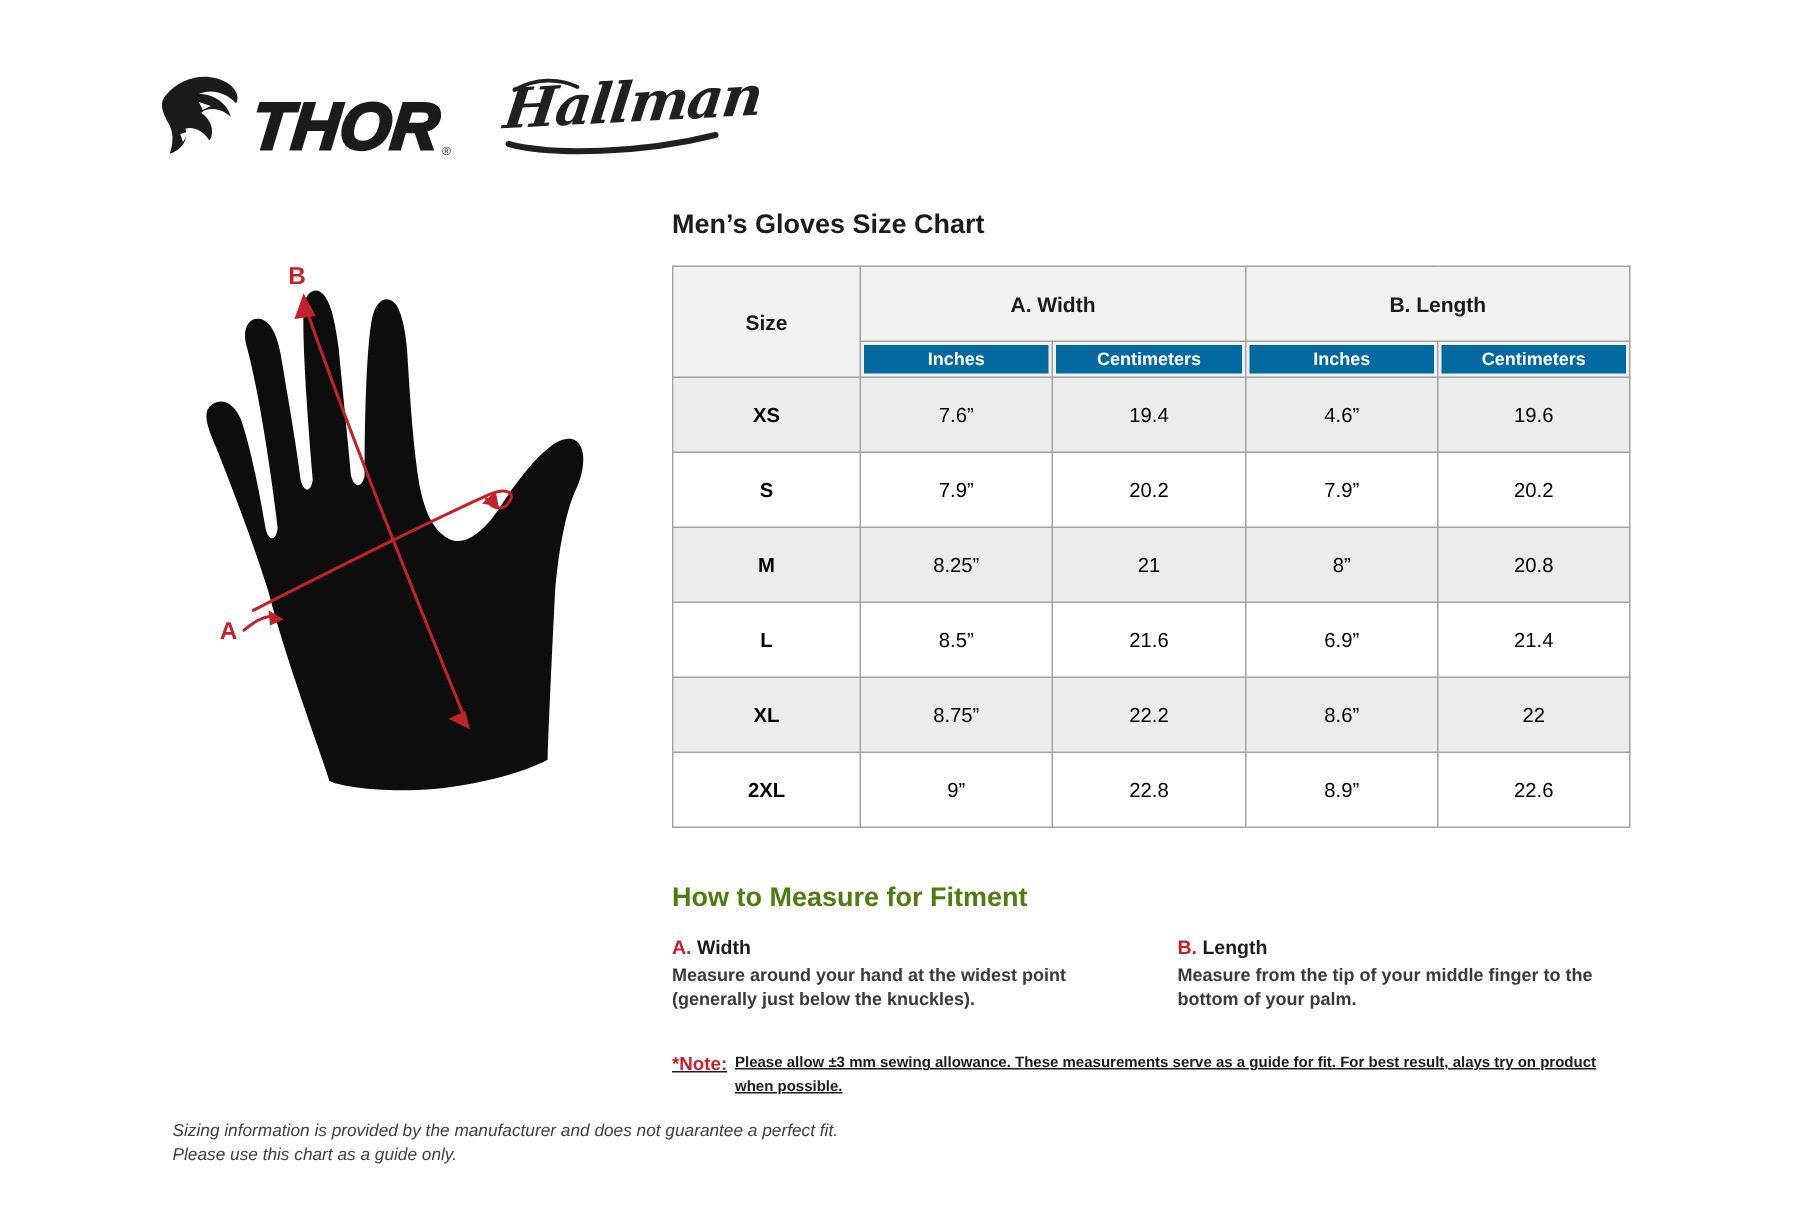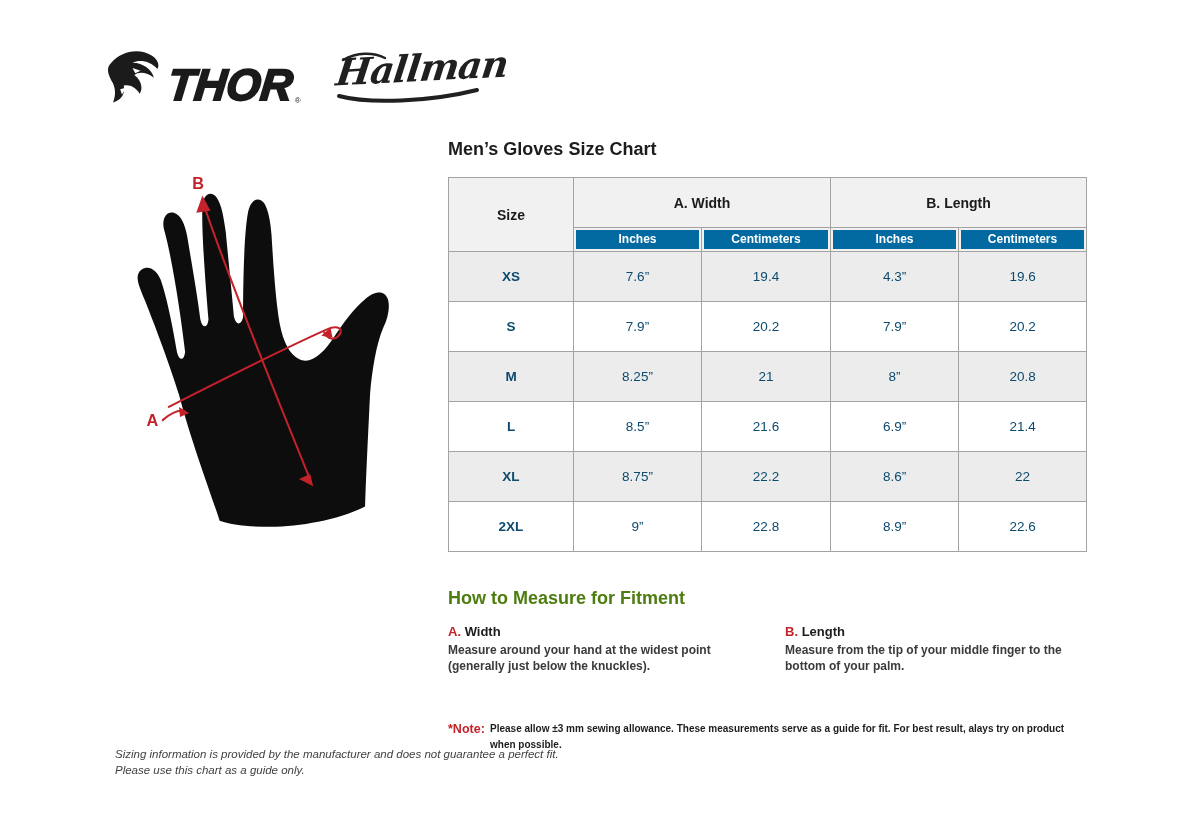--- a/index.html
+++ b/index.html
@@ -32,7 +32,7 @@
   tr.subrow td { height:23px; padding:0; background:#f1f1f1; }
   .bar { margin:2px; background:#0369a1; color:#ffffff; font-weight:bold; font-size:12px;
          height:19px; line-height:19px; text-align:center; }
-  tr.body-row td { height:50px; font-size:13.5px; color:#0c4a6e; background:#ffffff; }
+  tr.body-row td { height:50px; font-size:13.5px; color:#000000; background:#ffffff; }
   tr.body-row.alt td { background:#ececec; }
   td.size-cell { font-weight:bold; font-size:13px; color:#111111; }
 

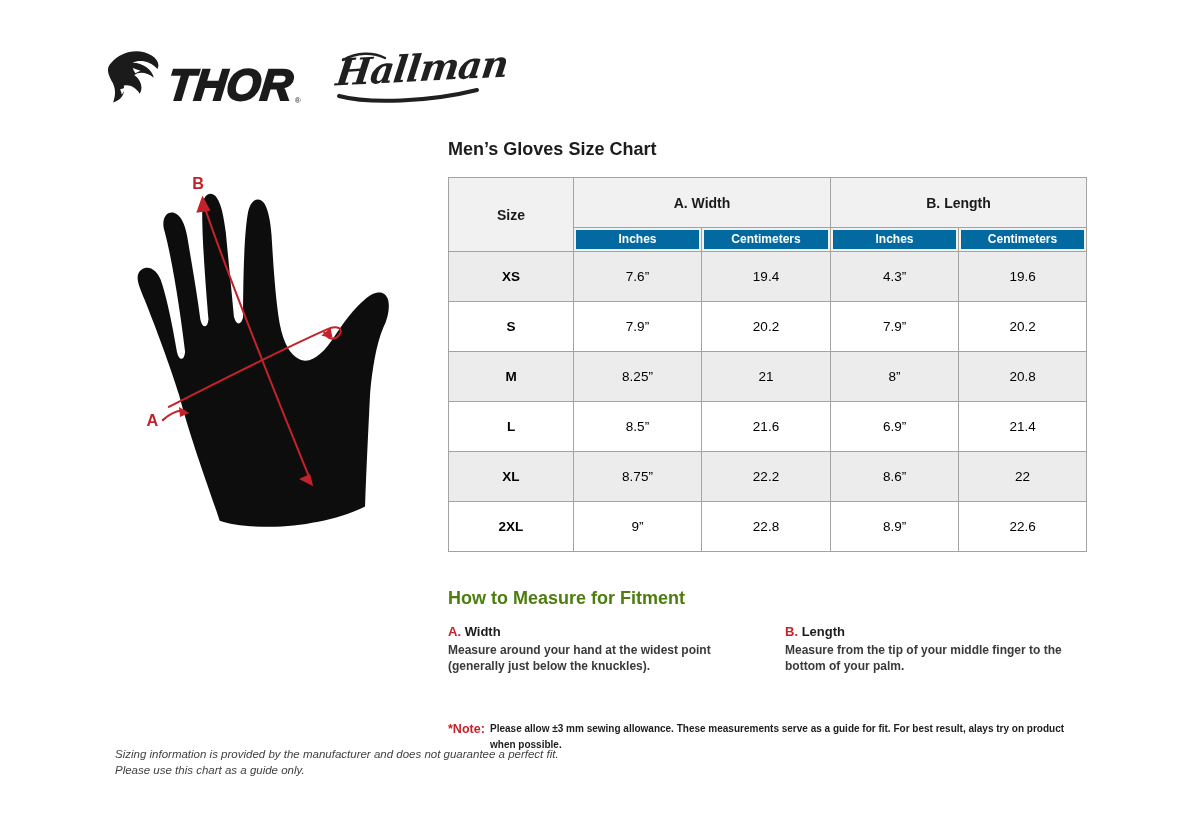--- a/index.html
+++ b/index.html
@@ -165,7 +165,7 @@
       <td class="size-cell">XS</td>
       <td>7.6”</td>
       <td>19.4</td>
-      <td>4.3”</td>
+      <td>4.6”</td>
       <td>19.6</td>
     </tr>
     <tr class="body-row">

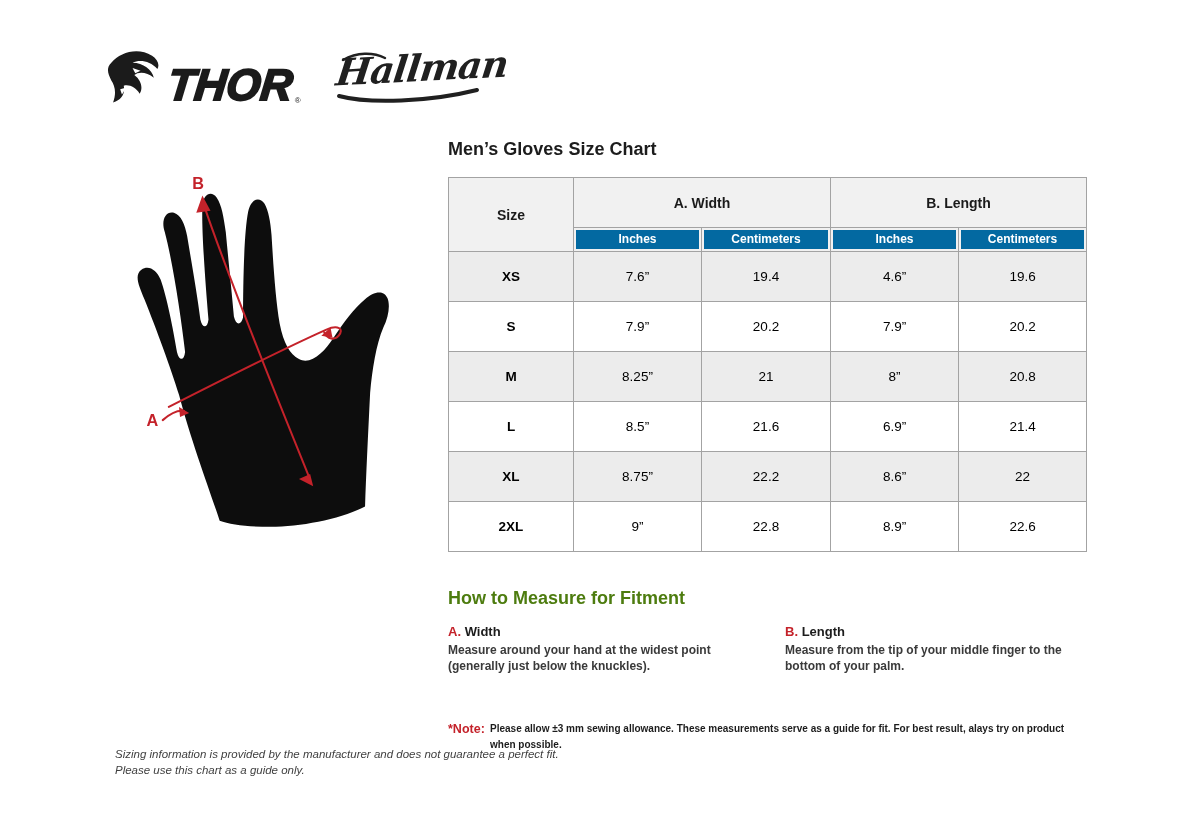--- a/index.html
+++ b/index.html
@@ -45,7 +45,7 @@
   .measure-head .letter { color:#c4222a; }
   .measure-desc { font-size:12px; color:#3a3a3a; line-height:16px;font-weight:bold; }
 
-  .note { position:absolute; left:448px; top:721px; width:645px; display:flex; }
+  .note { position:absolute; left:448px; top:701px; width:645px; display:flex;text-decoration:underline; }
   .note-label { color:#c4222a; font-weight:bold; font-size:12.5px; width:42px; flex:none; line-height:16px; }
   .note-text { font-weight:bold; font-size:10px; color:#1c1c1c; line-height:16px; width:600px; }
 

